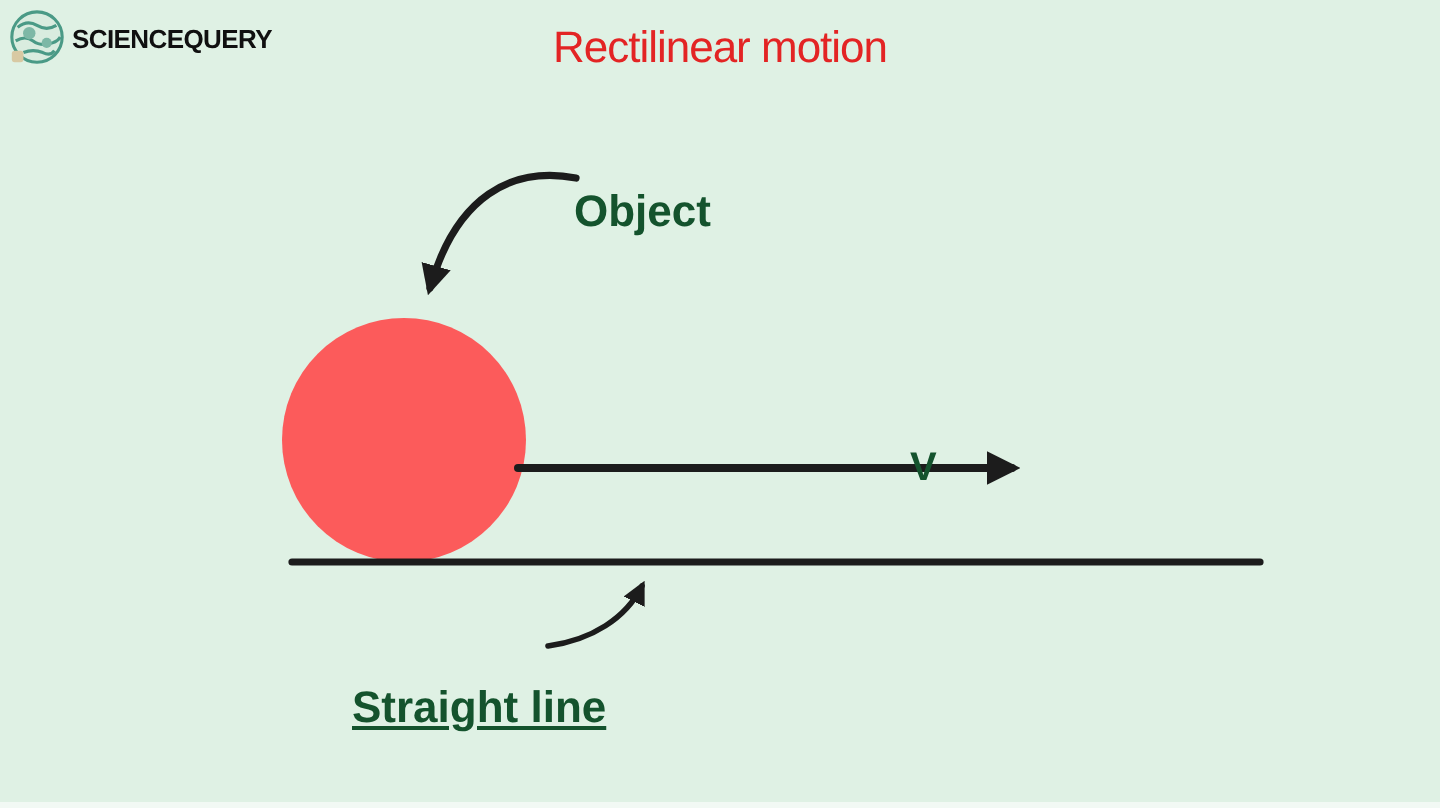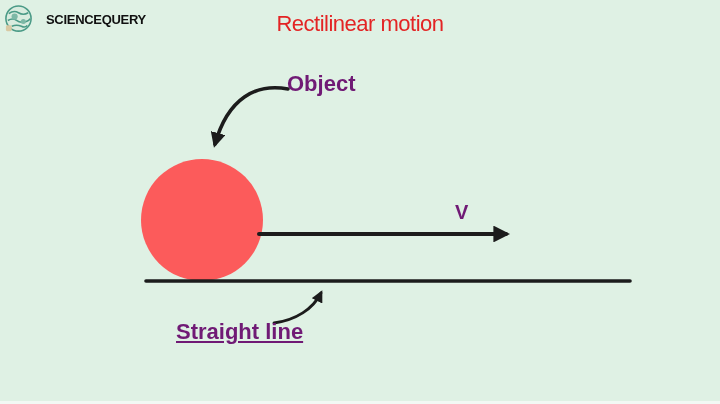--- a/index.html
+++ b/index.html
@@ -24,7 +24,7 @@
   
   .logo{
     position:absolute;top:4px;left:3px;
-    display:flex;align-items:center;gap:12px;
+    display:flex;align-items:center;gap:2px;
   }
   .logo-icon{width:31px;height:31px;display:block;}
   .logo-text{

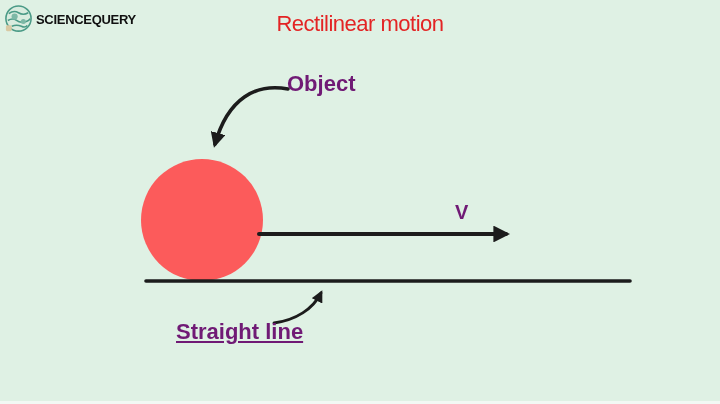--- a/index.html
+++ b/index.html
@@ -47,7 +47,7 @@
   
   .label{
     position:absolute;
-    color:#701a75;font-weight:bold;white-space:nowrap;
+    color:#14532d;font-weight:bold;white-space:nowrap;margin-top:22px;
   }
   .object-label{left:287px;top:71px;font-size:22px;}
   .v-label{left:455px;top:201px;font-size:20px;}

